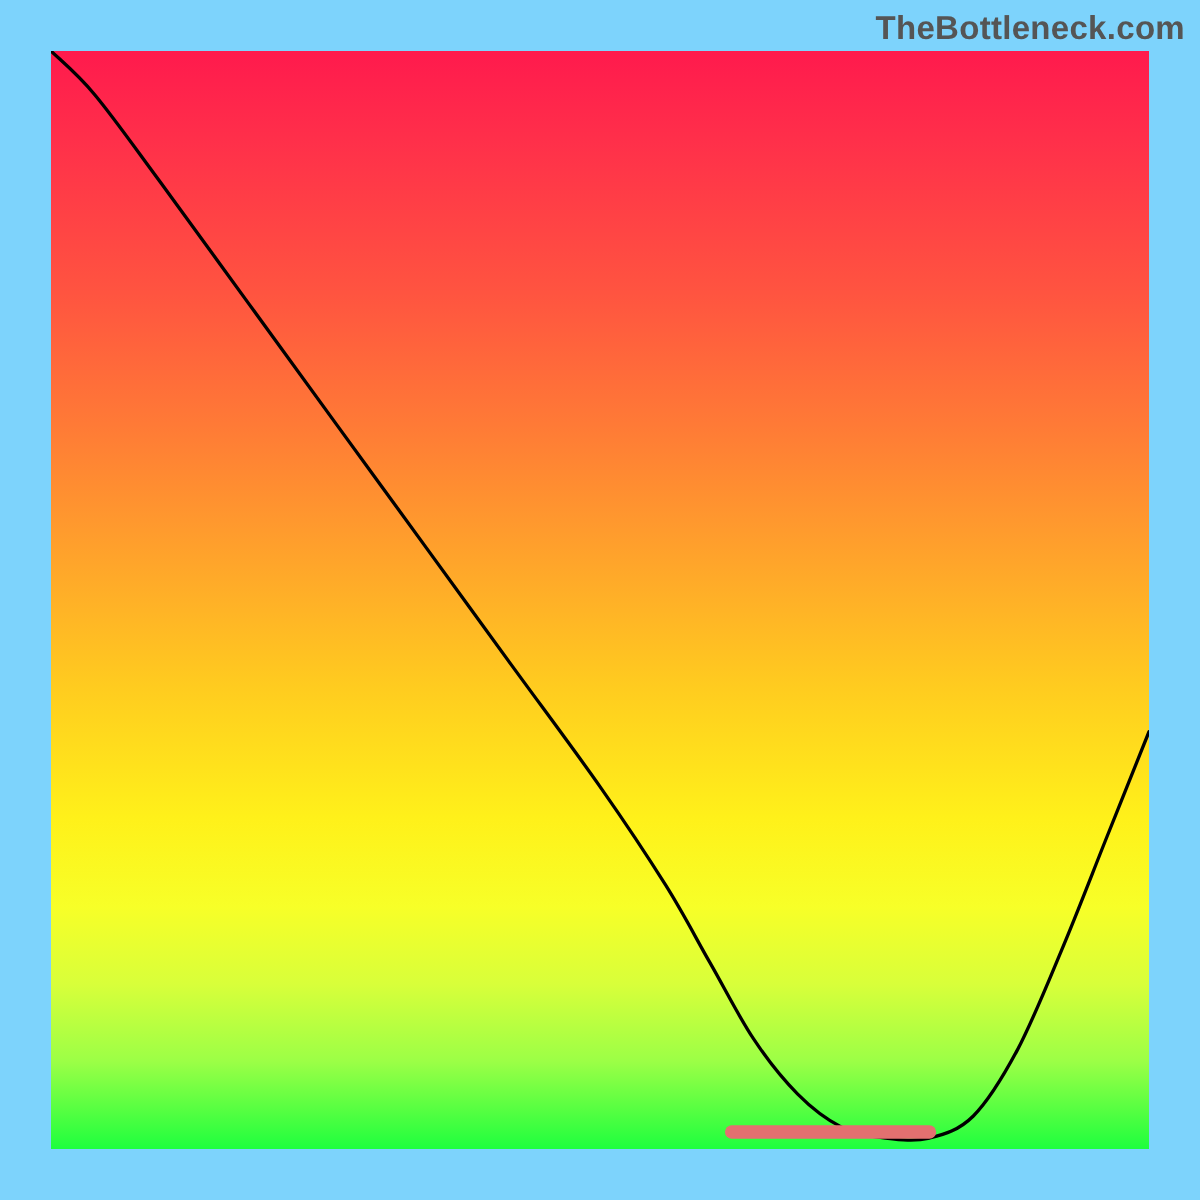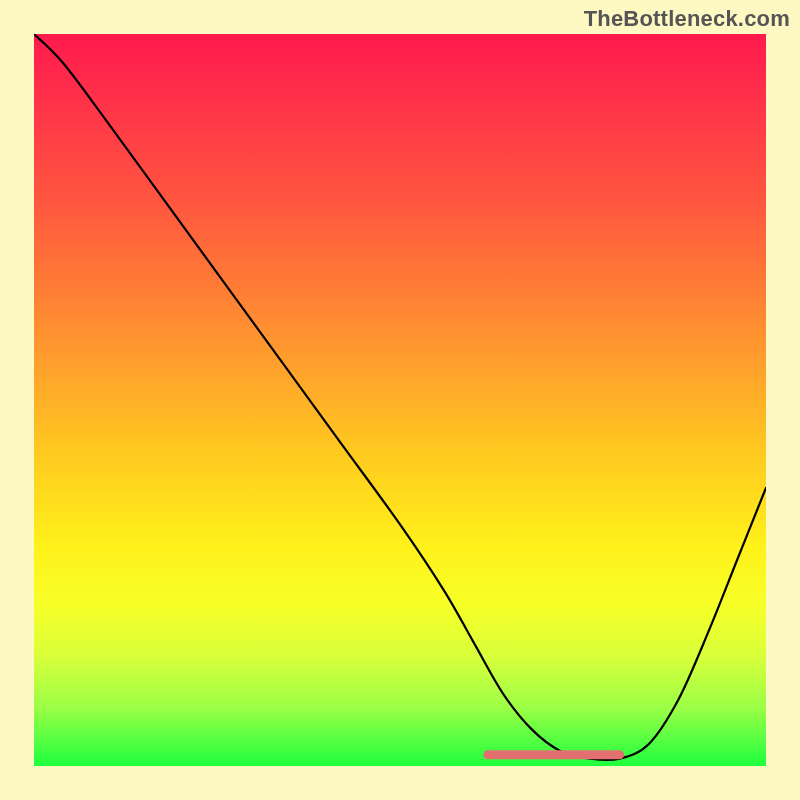--- a/index.html
+++ b/index.html
@@ -15,7 +15,7 @@
     position: relative;
     width: 800px;
     height: 800px;
-    background: #fef9c3;
+    background: #7dd3fc;
   }
   .watermark {
     position: absolute;

